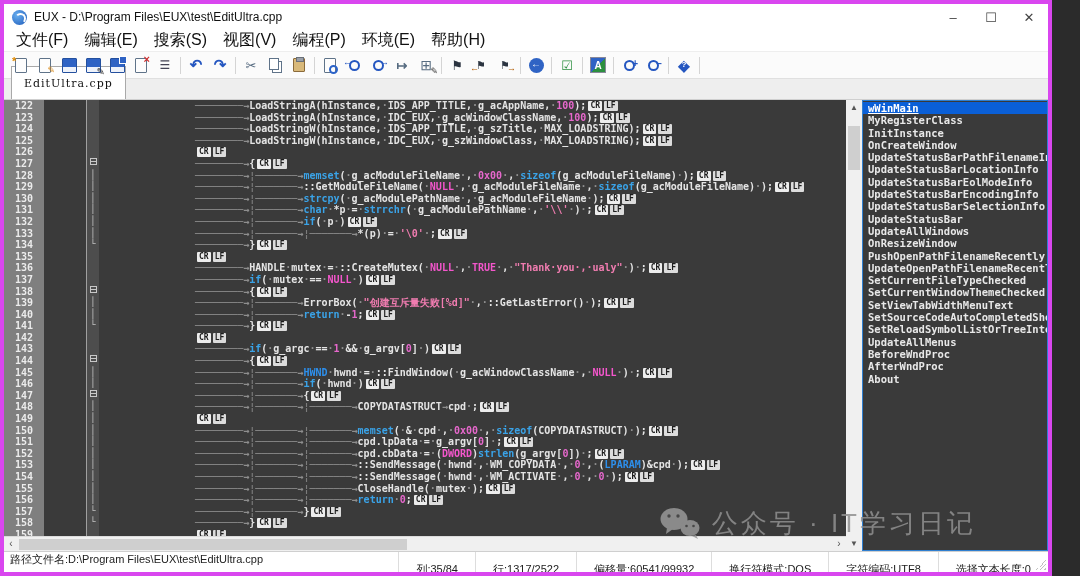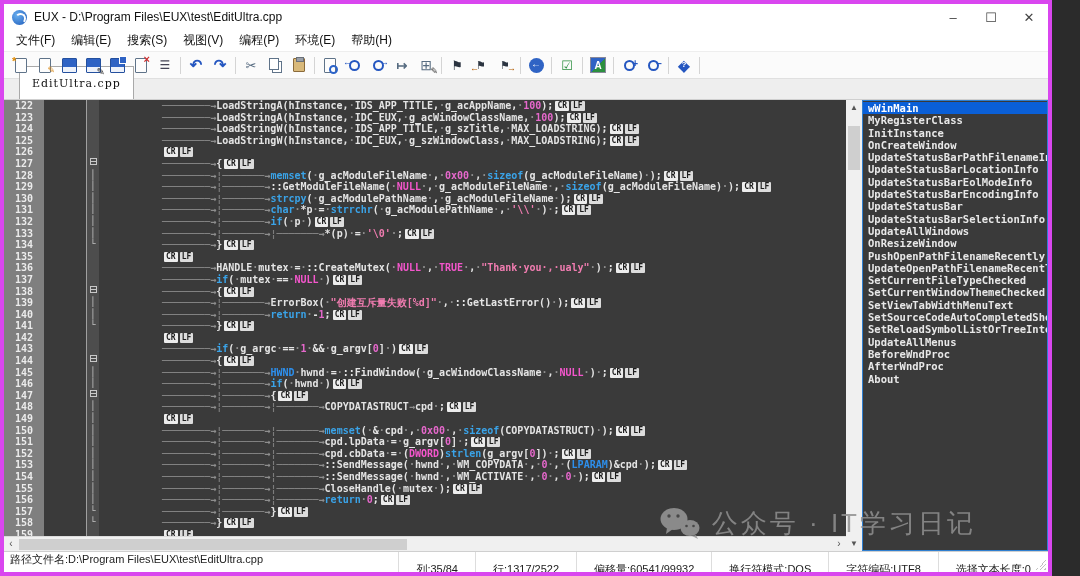--- a/index.html
+++ b/index.html
@@ -16,7 +16,7 @@
 
   
   .menubar{height:22px;flex:0 0 22px;display:flex;align-items:center;background:#fff;padding-left:4px;border-bottom:1px solid #eee;}
-  .menu-item{padding:0 8px;font-size:12px;color:#111;white-space:nowrap;}
+  .menu-item{padding:0 8px;font-size:16px;color:#111;white-space:nowrap;}
 
   
   .toolbar{height:27px;flex:0 0 27px;display:flex;align-items:center;background:#fbfbfb;border-bottom:1px solid #e0e0e0;padding-left:5px;}

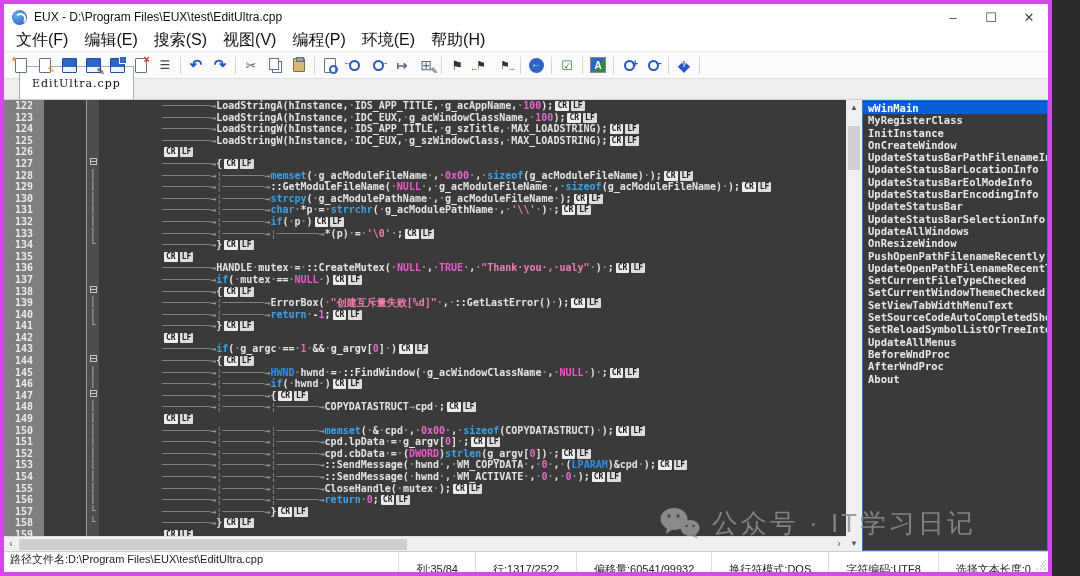--- a/index.html
+++ b/index.html
@@ -58,7 +58,7 @@
 
   
   .tabbar{height:21px;flex:0 0 21px;background:#eee;display:flex;align-items:flex-end;border-bottom:1px solid #cfcfcf;}
-  .tab{height:20px;margin-left:15px;padding:16px 12px;background:#fff;border:1px solid #a9a9a9;border-bottom:none;display:inline-flex;align-items:center;font:11px "DejaVu Serif",serif;letter-spacing:1px;color:#111;}
+  .tab{height:20px;margin-left:7px;padding:16px 12px;background:#fff;border:1px solid #a9a9a9;border-bottom:none;display:inline-flex;align-items:center;font:11px "DejaVu Serif",serif;letter-spacing:1px;color:#111;}
 
   
   .main{flex:1;display:flex;position:relative;overflow:hidden;background:#3a3a3a;}

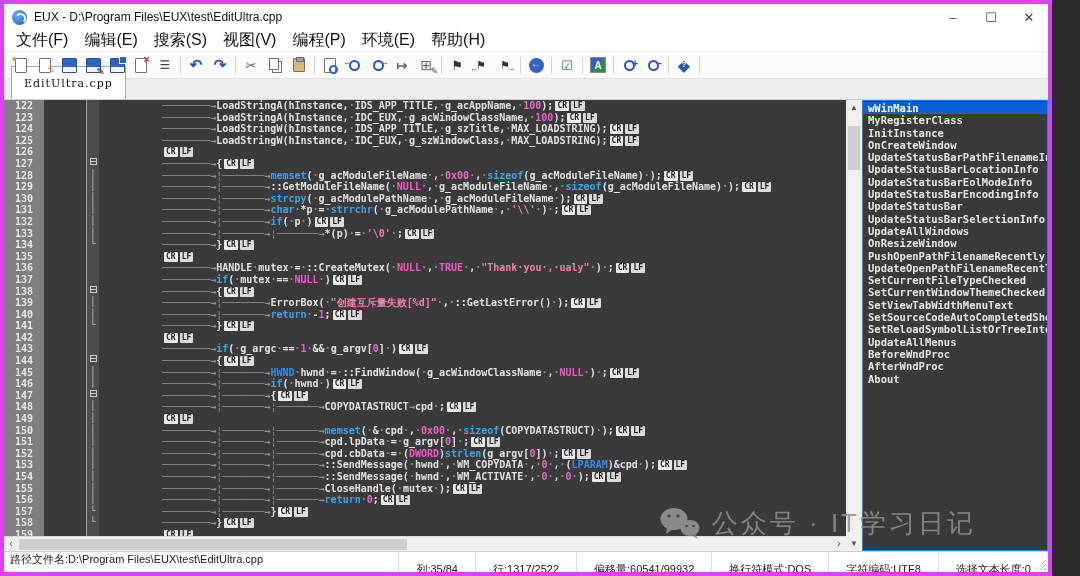--- a/index.html
+++ b/index.html
@@ -68,7 +68,7 @@
   .ln{flex:0 0 40px;width:40px;text-align:center;background:#7f7f7f;color:#ececec;}
   .fold{flex:0 0 13px;width:13px;background:#4d4d4d;border-left:1px solid #a0a0a0;color:#c2c2c2;text-align:center;font-size:9px;font-family:"DejaVu Sans Mono",monospace;position:relative;}
   .fold-box{display:inline-block;width:7px;height:7px;border:1px solid #c8c8c8;background:linear-gradient(#c8c8c8,#c8c8c8) center/5px 1px no-repeat;vertical-align:1px;}
-  .cl{padding-left:21px;white-space:pre;}
+  .cl{padding-left:21px;white-space:pre;margin-left:33px;}
   .tk-w,.tk-a{color:#8e8e8e;}
   .tk-g{color:#7c7c7c;}
   .tk-p{color:#e4e4e4;}

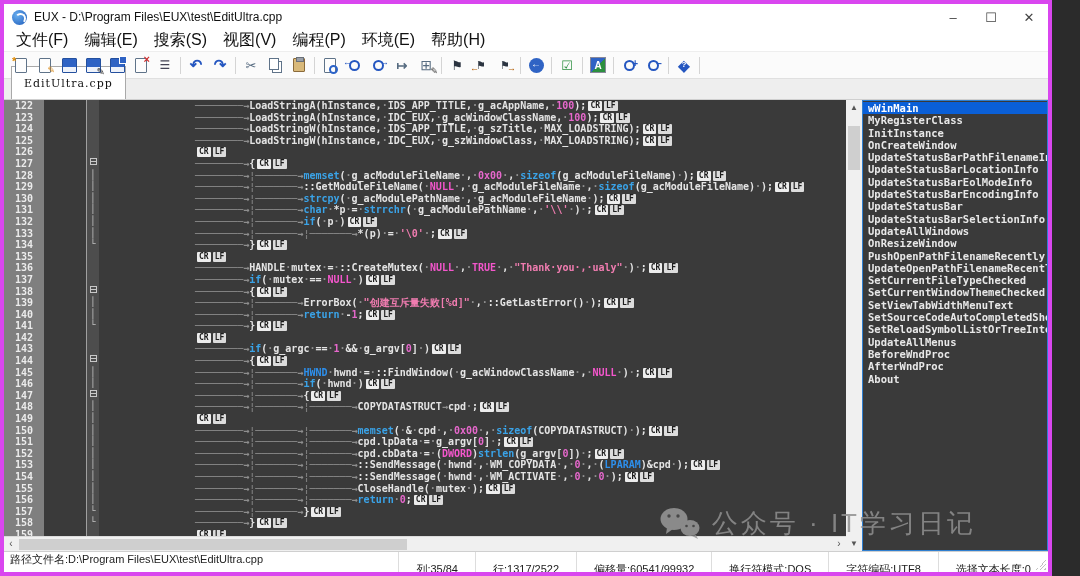--- a/index.html
+++ b/index.html
@@ -93,7 +93,7 @@
   
   .symbols{flex:1;background:#3a3a3a;border:1px solid #2f7fd0;overflow:hidden;padding-top:1px;}
   .sym-item{height:12.3px;line-height:12.3px;font:600 10.5px "DejaVu Sans Mono",monospace;color:#e8e8e8;padding-left:5px;white-space:nowrap;overflow:hidden;}
-  .sym-item.sel{background:#0a5fd7;color:#fff;}
+  .sym-item.sel{background:#0a5fd7;color:#fff;text-decoration:underline;}
 
   
   .watermark{position:absolute;right:72px;bottom:10px;display:flex;align-items:flex-start;gap:10px;opacity:.85;z-index:6;pointer-events:none;}

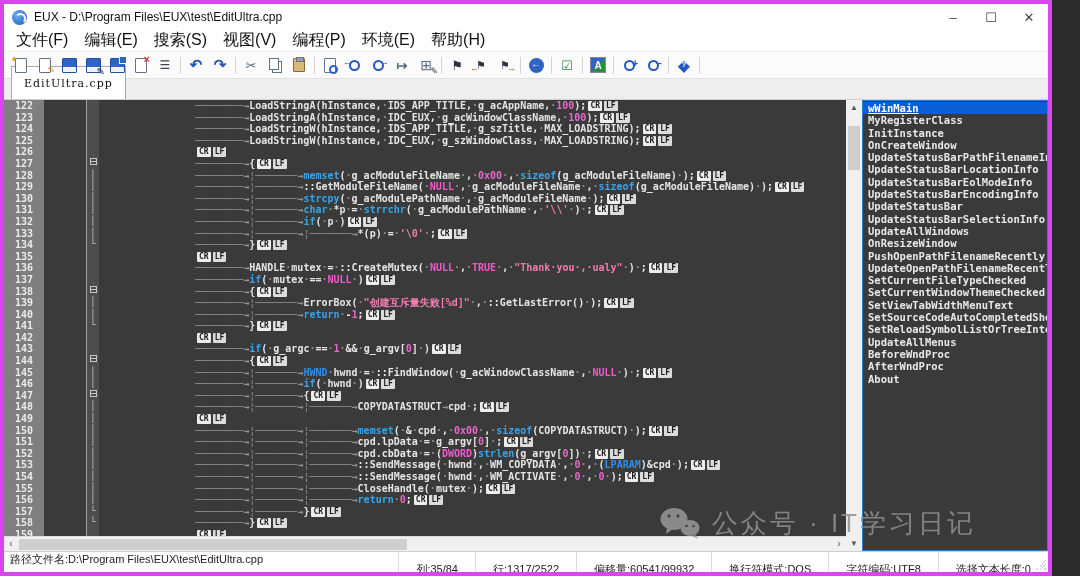--- a/index.html
+++ b/index.html
@@ -236,8 +236,8 @@
         <div class="sym-item">UpdateStatusBarLocationInfo</div>
         <div class="sym-item">UpdateStatusBarEolModeInfo</div>
         <div class="sym-item">UpdateStatusBarEncodingInfo</div>
+        <div class="sym-item">UpdateStatusBarSelectionInfo</div>
         <div class="sym-item">UpdateStatusBar</div>
-        <div class="sym-item">UpdateStatusBarSelectionInfo</div>
         <div class="sym-item">UpdateAllWindows</div>
         <div class="sym-item">OnResizeWindow</div>
         <div class="sym-item">PushOpenPathFilenameRecently</div>

